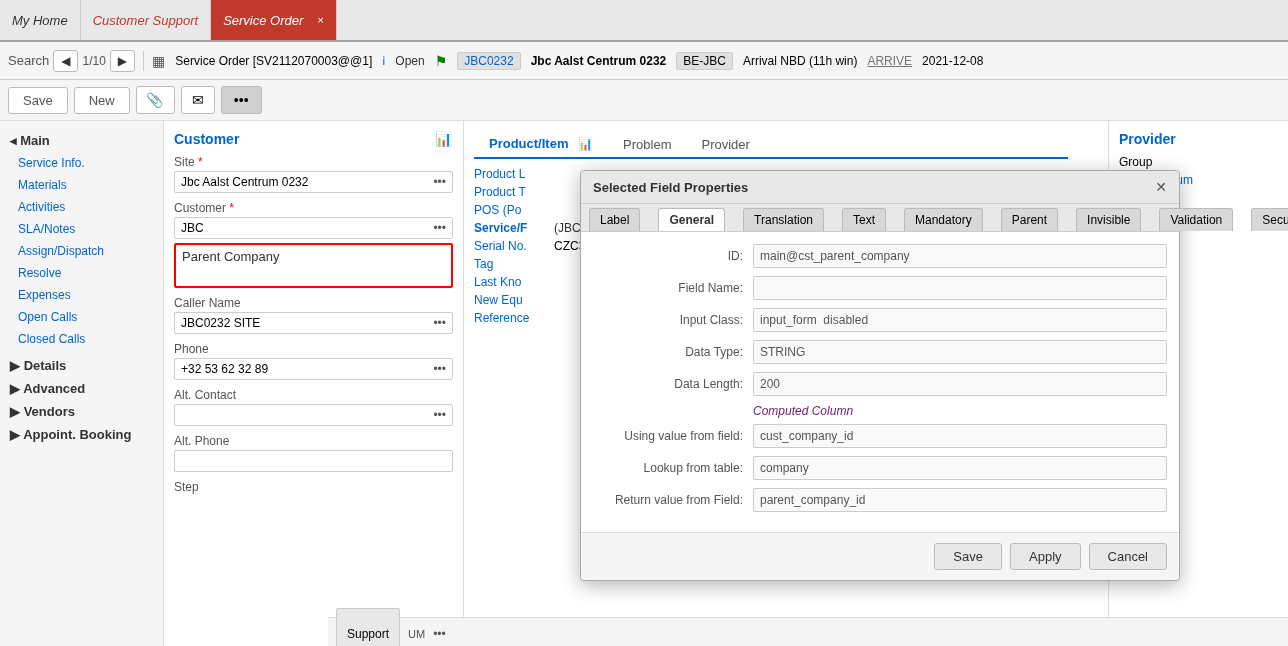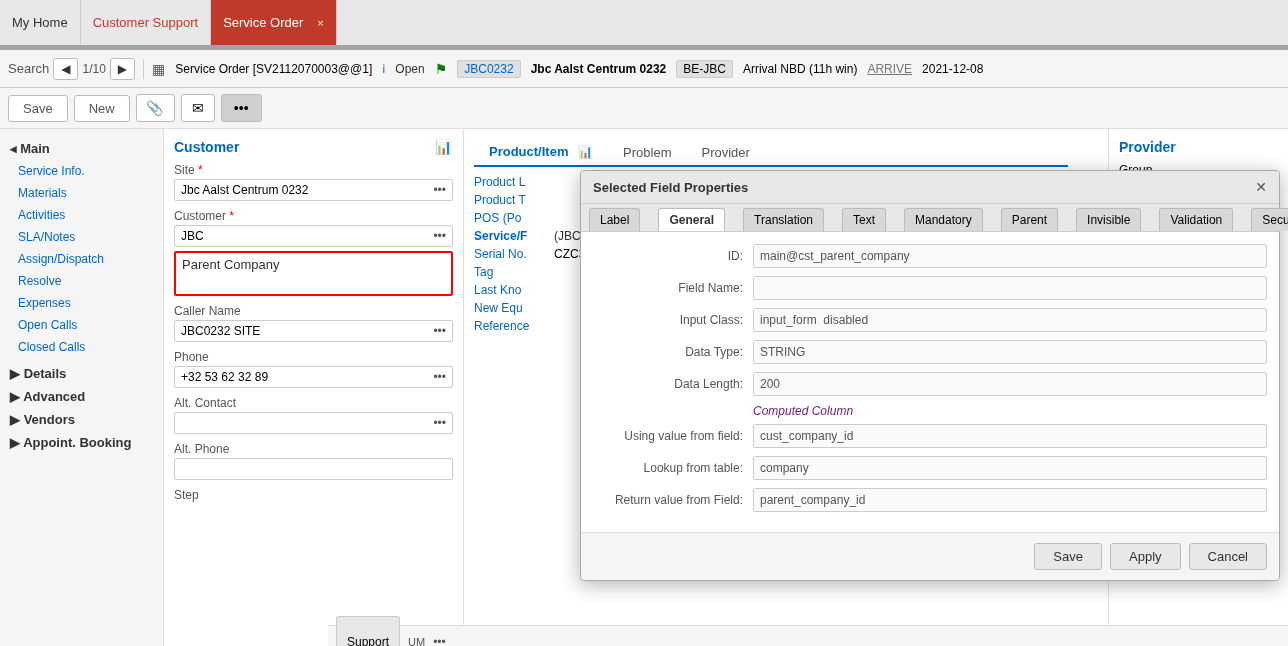--- a/index.html
+++ b/index.html
@@ -10,8 +10,9 @@
       display: flex;
       align-items: stretch;
       background: #e8e8e8;
-      border-bottom: 5px solid #a3a3a3;
-      height: 50px;
+      border-bottom: 2px solid #a3a3a3;
+      height: 42px;
+      font-style: italic;
     }
     .nav-tab {
       display: flex;

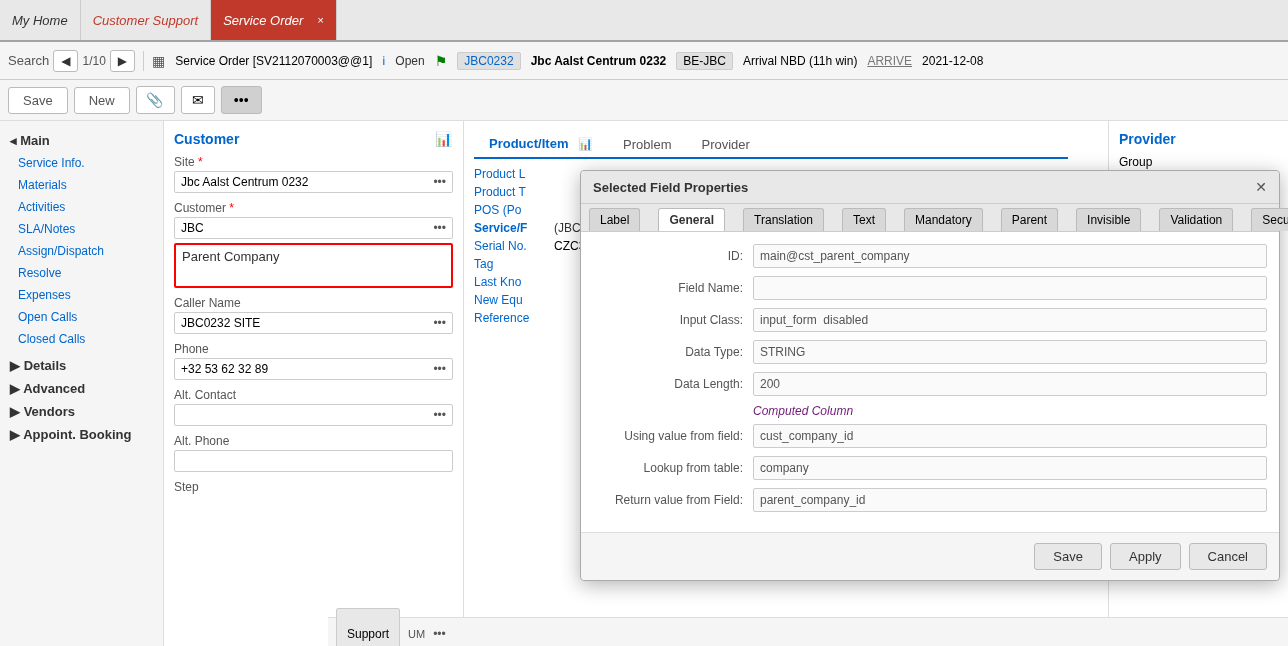--- a/index.html
+++ b/index.html
@@ -260,7 +260,7 @@
       background: #f5f5f5;
       border: 1px solid #aaa;
       border-radius: 4px;
-      width: 700px;
+      width: 600px;
       box-shadow: 0 4px 20px rgba(0,0,0,0.3);
       position: absolute;
       top: 170px;

